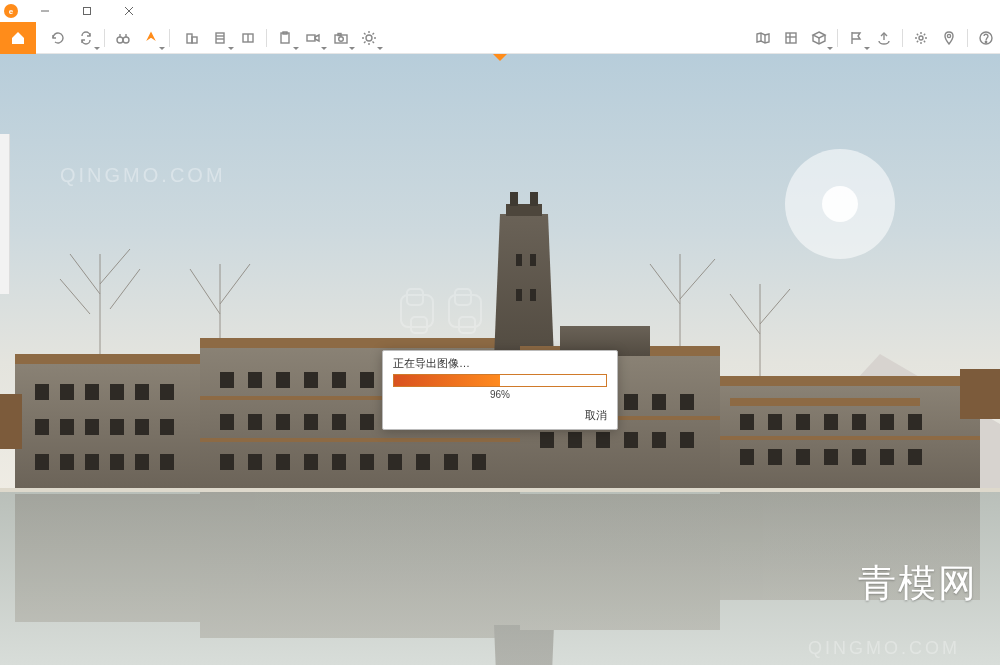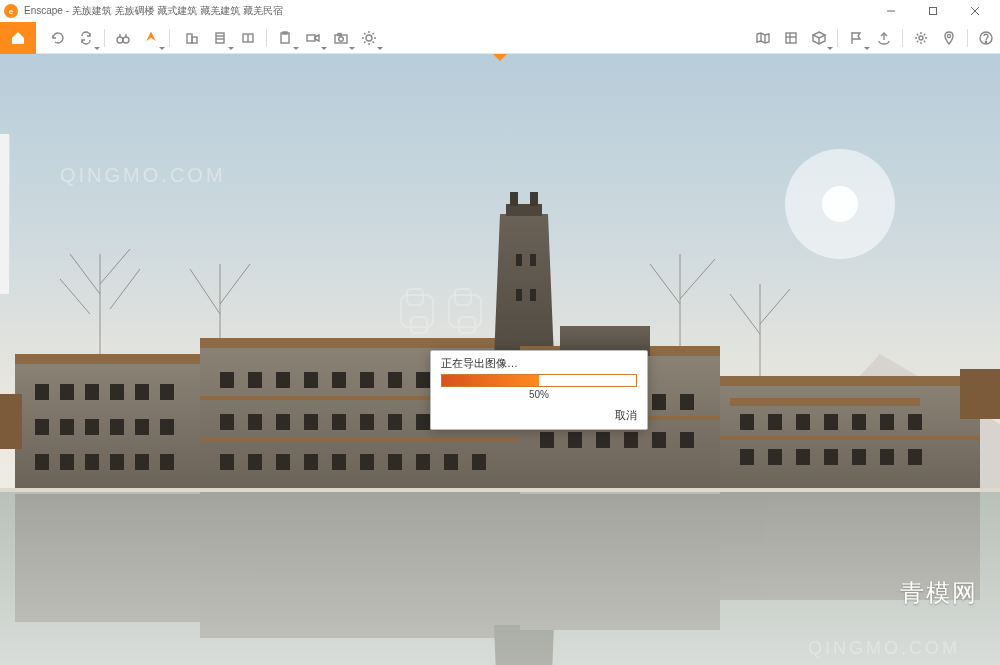--- a/index.html
+++ b/index.html
@@ -57,7 +57,6 @@
 
 <div class="title-bar">
   <div class="app-icon">e</div>
-  <div class="title-text">Enscape - 羌族建筑 羌族碉楼 藏式建筑 藏羌建筑 藏羌民宿</div>
   <div class="win-controls">
     <div class="win-btn">
         <svg viewBox="0 0 10 10">

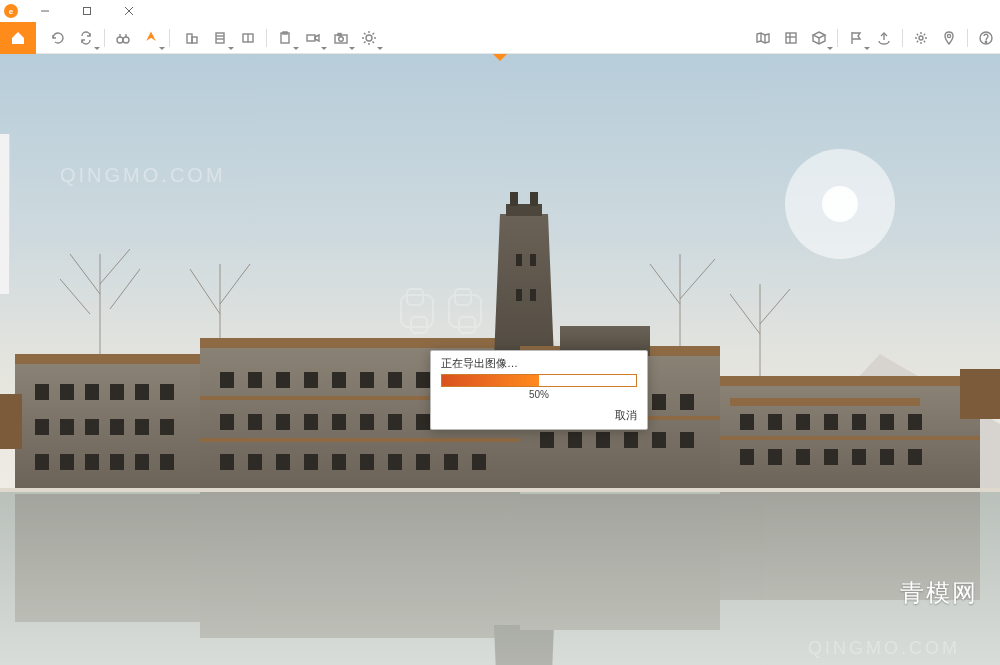--- a/index.html
+++ b/index.html
@@ -33,7 +33,7 @@
 .top-chevron { position: absolute; top: -3px; left: 50%; transform: translateX(-50%); width: 0; height: 0; border-left: 10px solid transparent; border-right: 10px solid transparent; border-top: 10px solid #ff8c1a; }
 
 
-.modal { position: absolute; top: 296px; left: 382px; width: 218px; background: #fff; border: 1px solid #bbb; border-radius: 2px; box-shadow: 0 2px 12px rgba(0,0,0,0.25); font-size: 11px; color: #333; margin-left: 48px; }
+.modal { position: absolute; top: 296px; left: 382px; width: 236px; background: #fff; border: 1px solid #bbb; border-radius: 2px; box-shadow: 0 2px 12px rgba(0,0,0,0.25); font-size: 11px; color: #333; }
 .modal .m-title { padding: 5px 10px 3px 10px; font-size: 11px; }
 .modal .m-bar-wrap { padding: 0 10px; }
 .modal .m-bar { height: 13px; border: 1px solid #d07a2a; background: #fff; position: relative; overflow: hidden; }

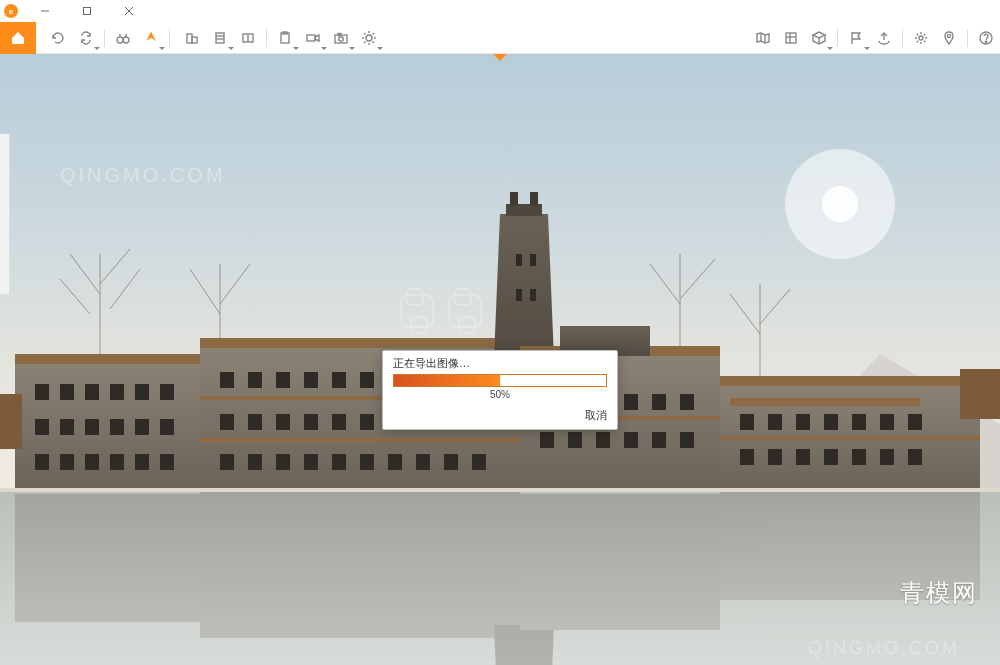--- a/index.html
+++ b/index.html
@@ -433,7 +433,7 @@
         <div class="m-bar-fill"></div>
       </div>
     </div>
-    <div class="m-pct">50%</div>
+    <div class="m-pct">96%</div>
     <div class="m-footer">
       <span class="m-cancel">取消</span>
     </div>

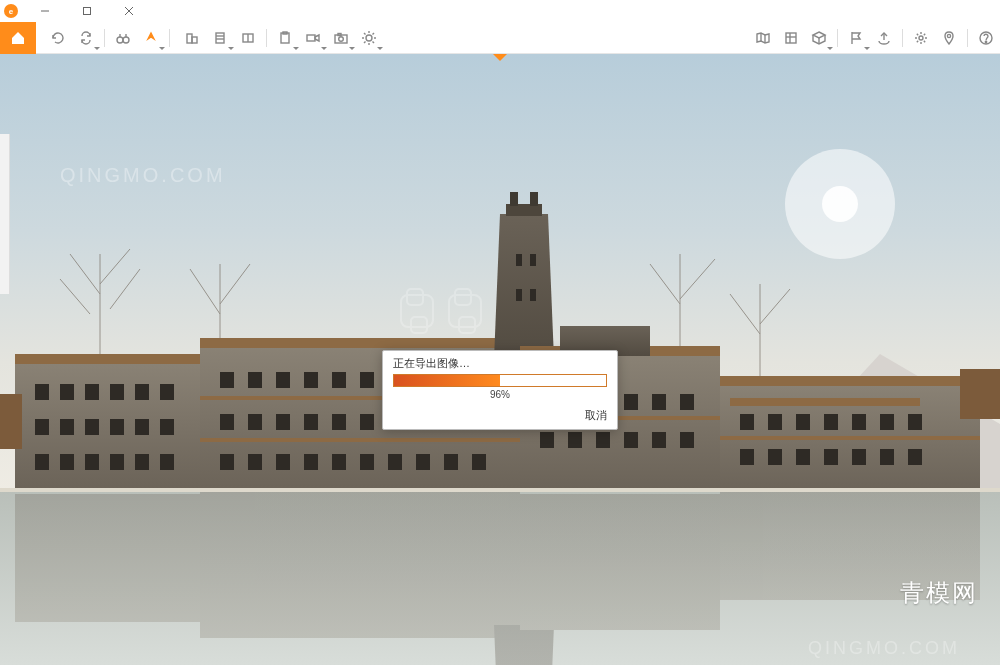--- a/index.html
+++ b/index.html
@@ -48,7 +48,7 @@
 .wm-box { width: 34px; height: 34px; border: 2px solid #fff; border-radius: 8px; position: relative; }
 .wm-box::before, .wm-box::after { content: ""; position: absolute; width: 14px; height: 14px; border: 2px solid #fff; border-radius: 5px; }
 .wm-box::before { top: -8px; left: 4px; } .wm-box::after { bottom: -8px; right: 4px; }
-.wm-logo { position: absolute; right: 22px; bottom: 56px; font-size: 24px; color: #fff; font-family: Liberation Sans, sans-serif; letter-spacing: 2px; text-shadow: 0 1px 2px rgba(0,0,0,.3); }
+.wm-logo { position: absolute; right: 22px; bottom: 56px; font-size: 38px; color: #fff; font-family: Liberation Sans, sans-serif; letter-spacing: 2px; text-shadow: 0 1px 2px rgba(0,0,0,.3); }
 .wm-id { position: absolute; right: 22px; bottom: 28px; font-size: 18px; color: #fff; font-family: sans-serif; letter-spacing: 1px; text-shadow: 0 1px 2px rgba(0,0,0,.3); }
 .wm-br { position: absolute; right: 40px; bottom: 6px; font-size: 18px; letter-spacing: 3px; color: rgba(255,255,255,0.3); }
 </style>

